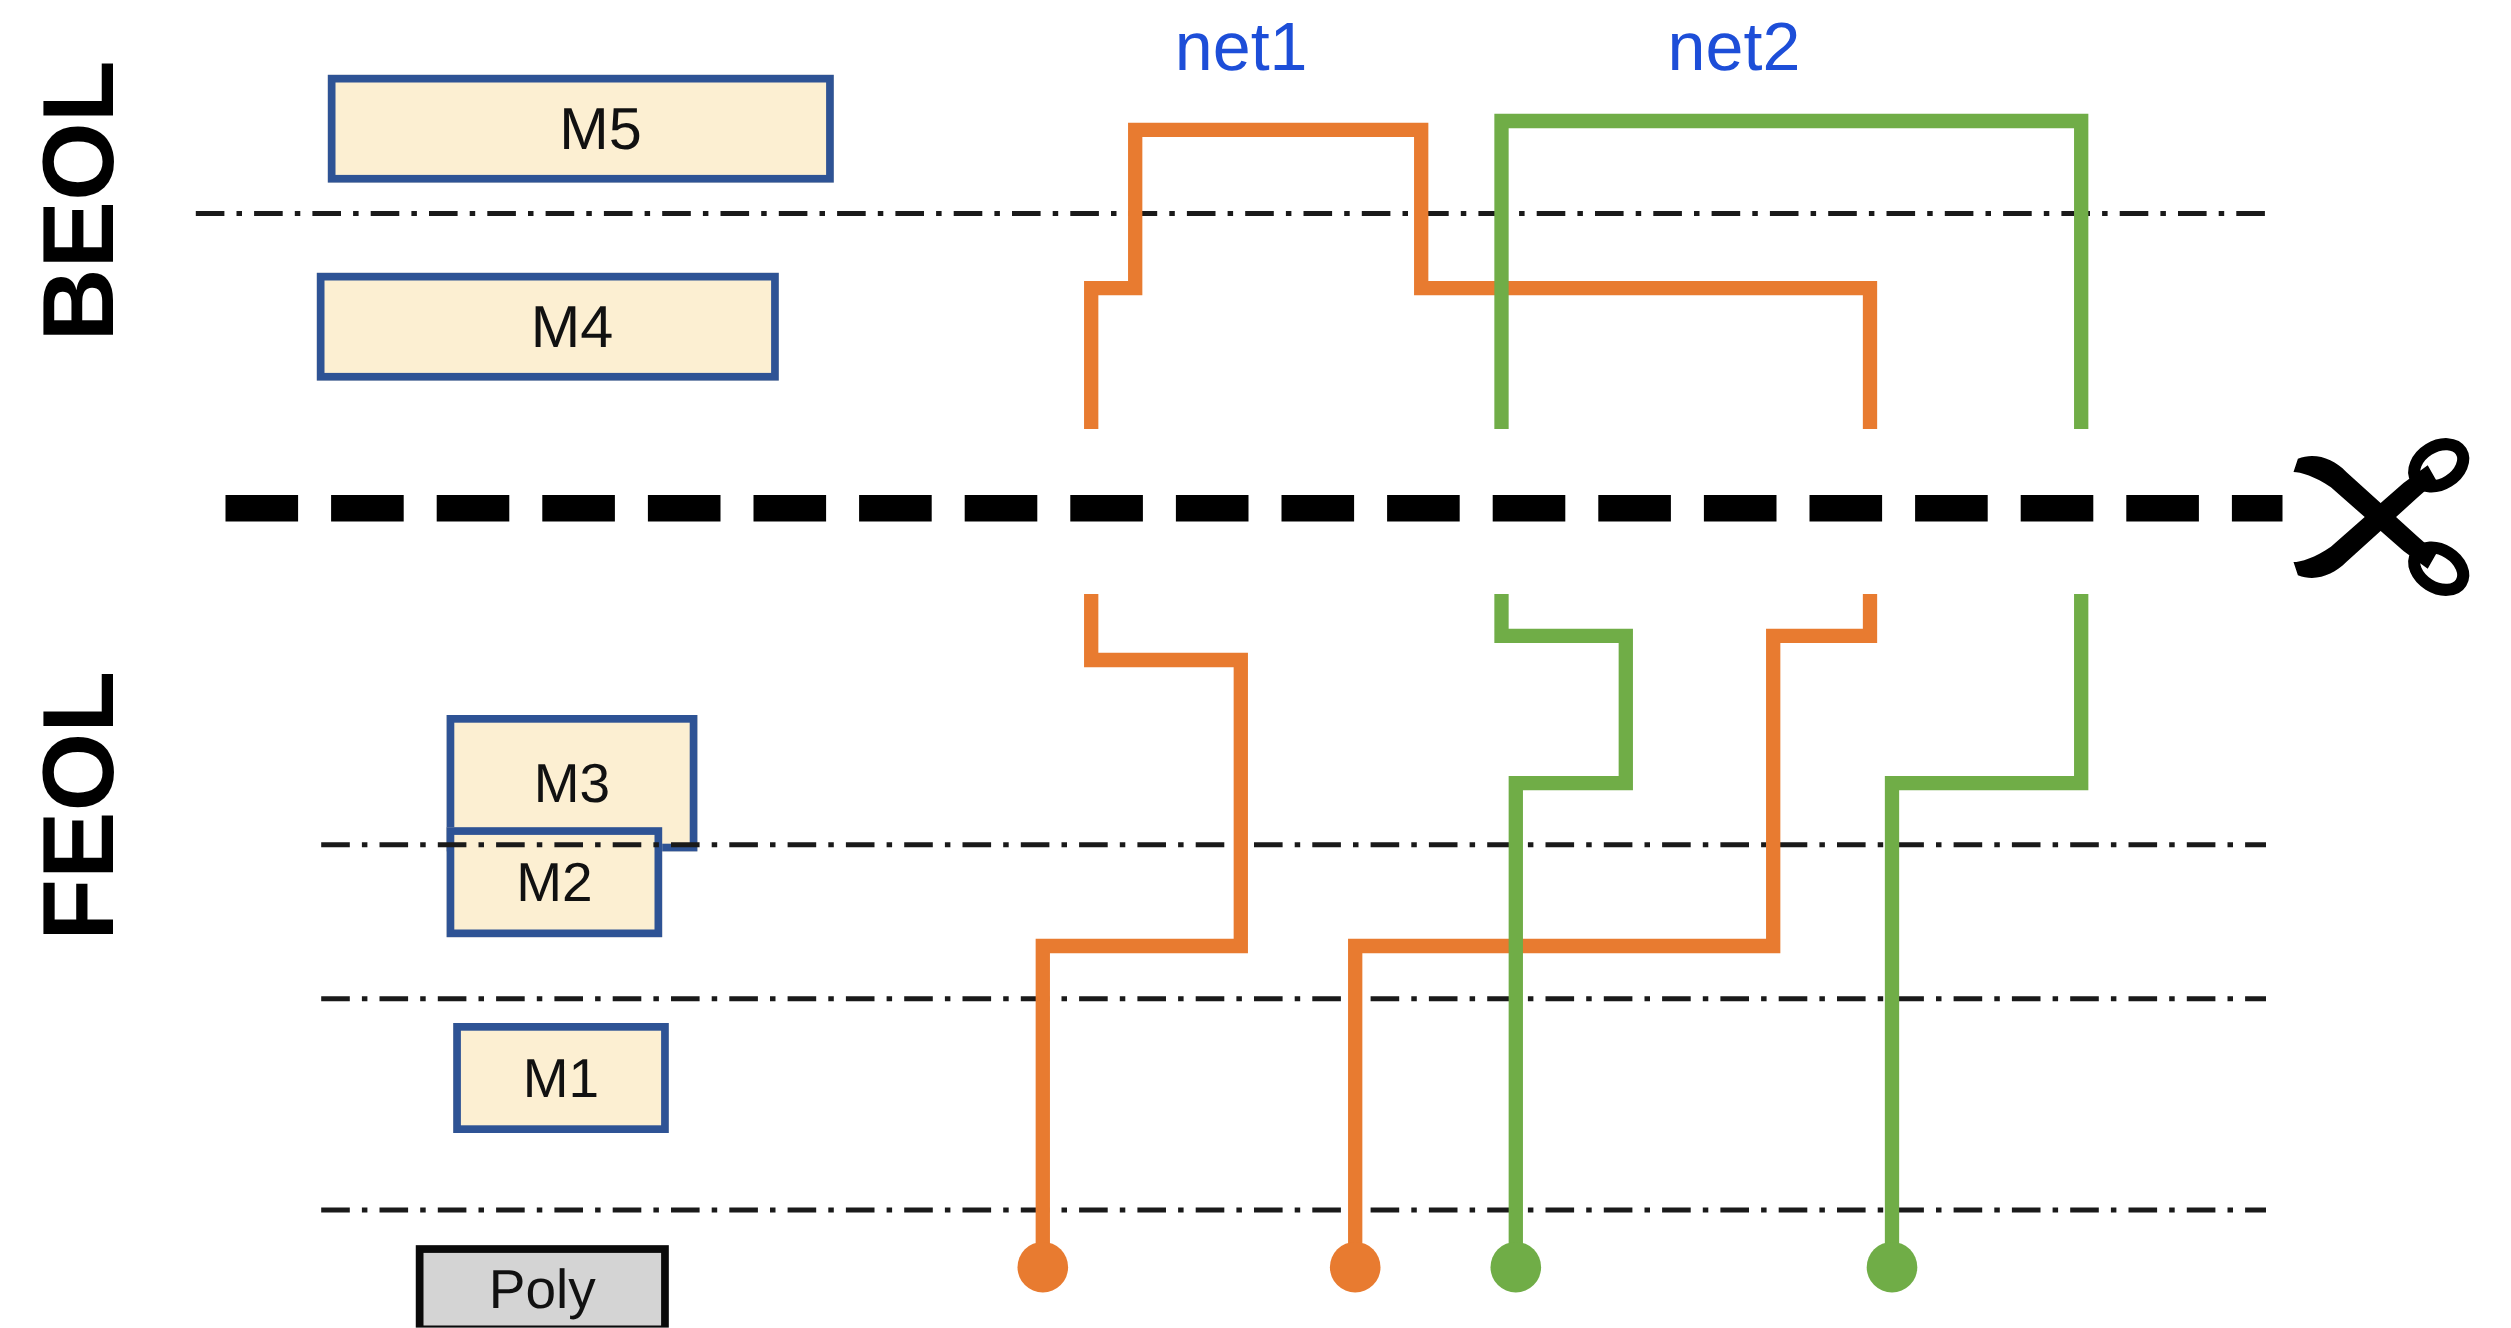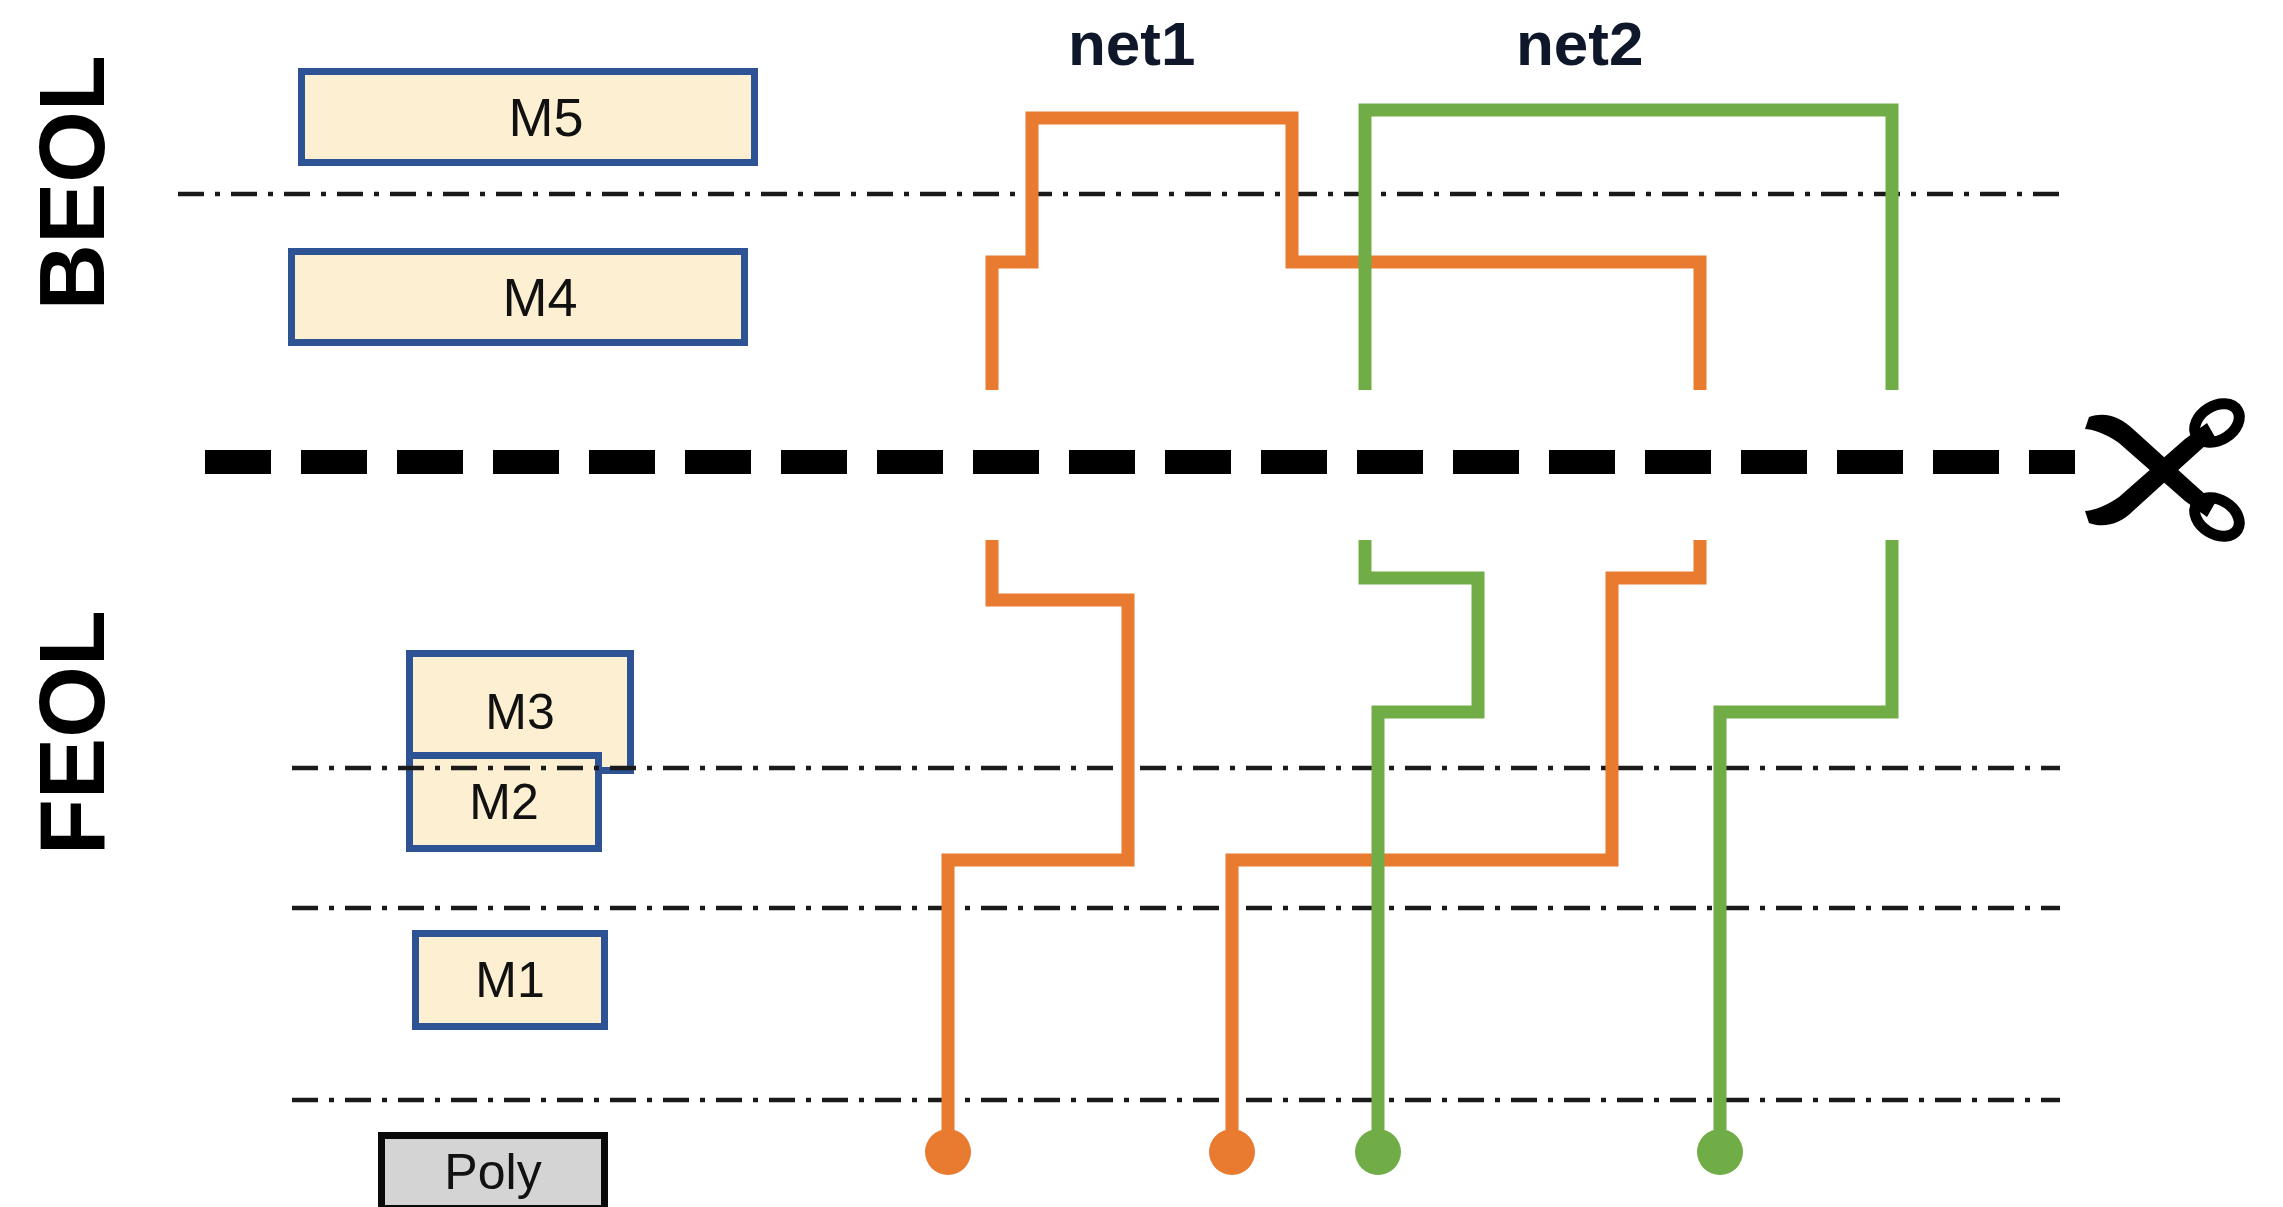--- a/index.html
+++ b/index.html
@@ -58,8 +58,8 @@
   .net-label {
     position: absolute;
     font-family: "Liberation Sans", sans-serif;
-    color: #0f172a;
-    font-weight: 700;
+    color: #1d4ed8;
+    font-weight: 400;
     white-space: nowrap;
   }
 </style>

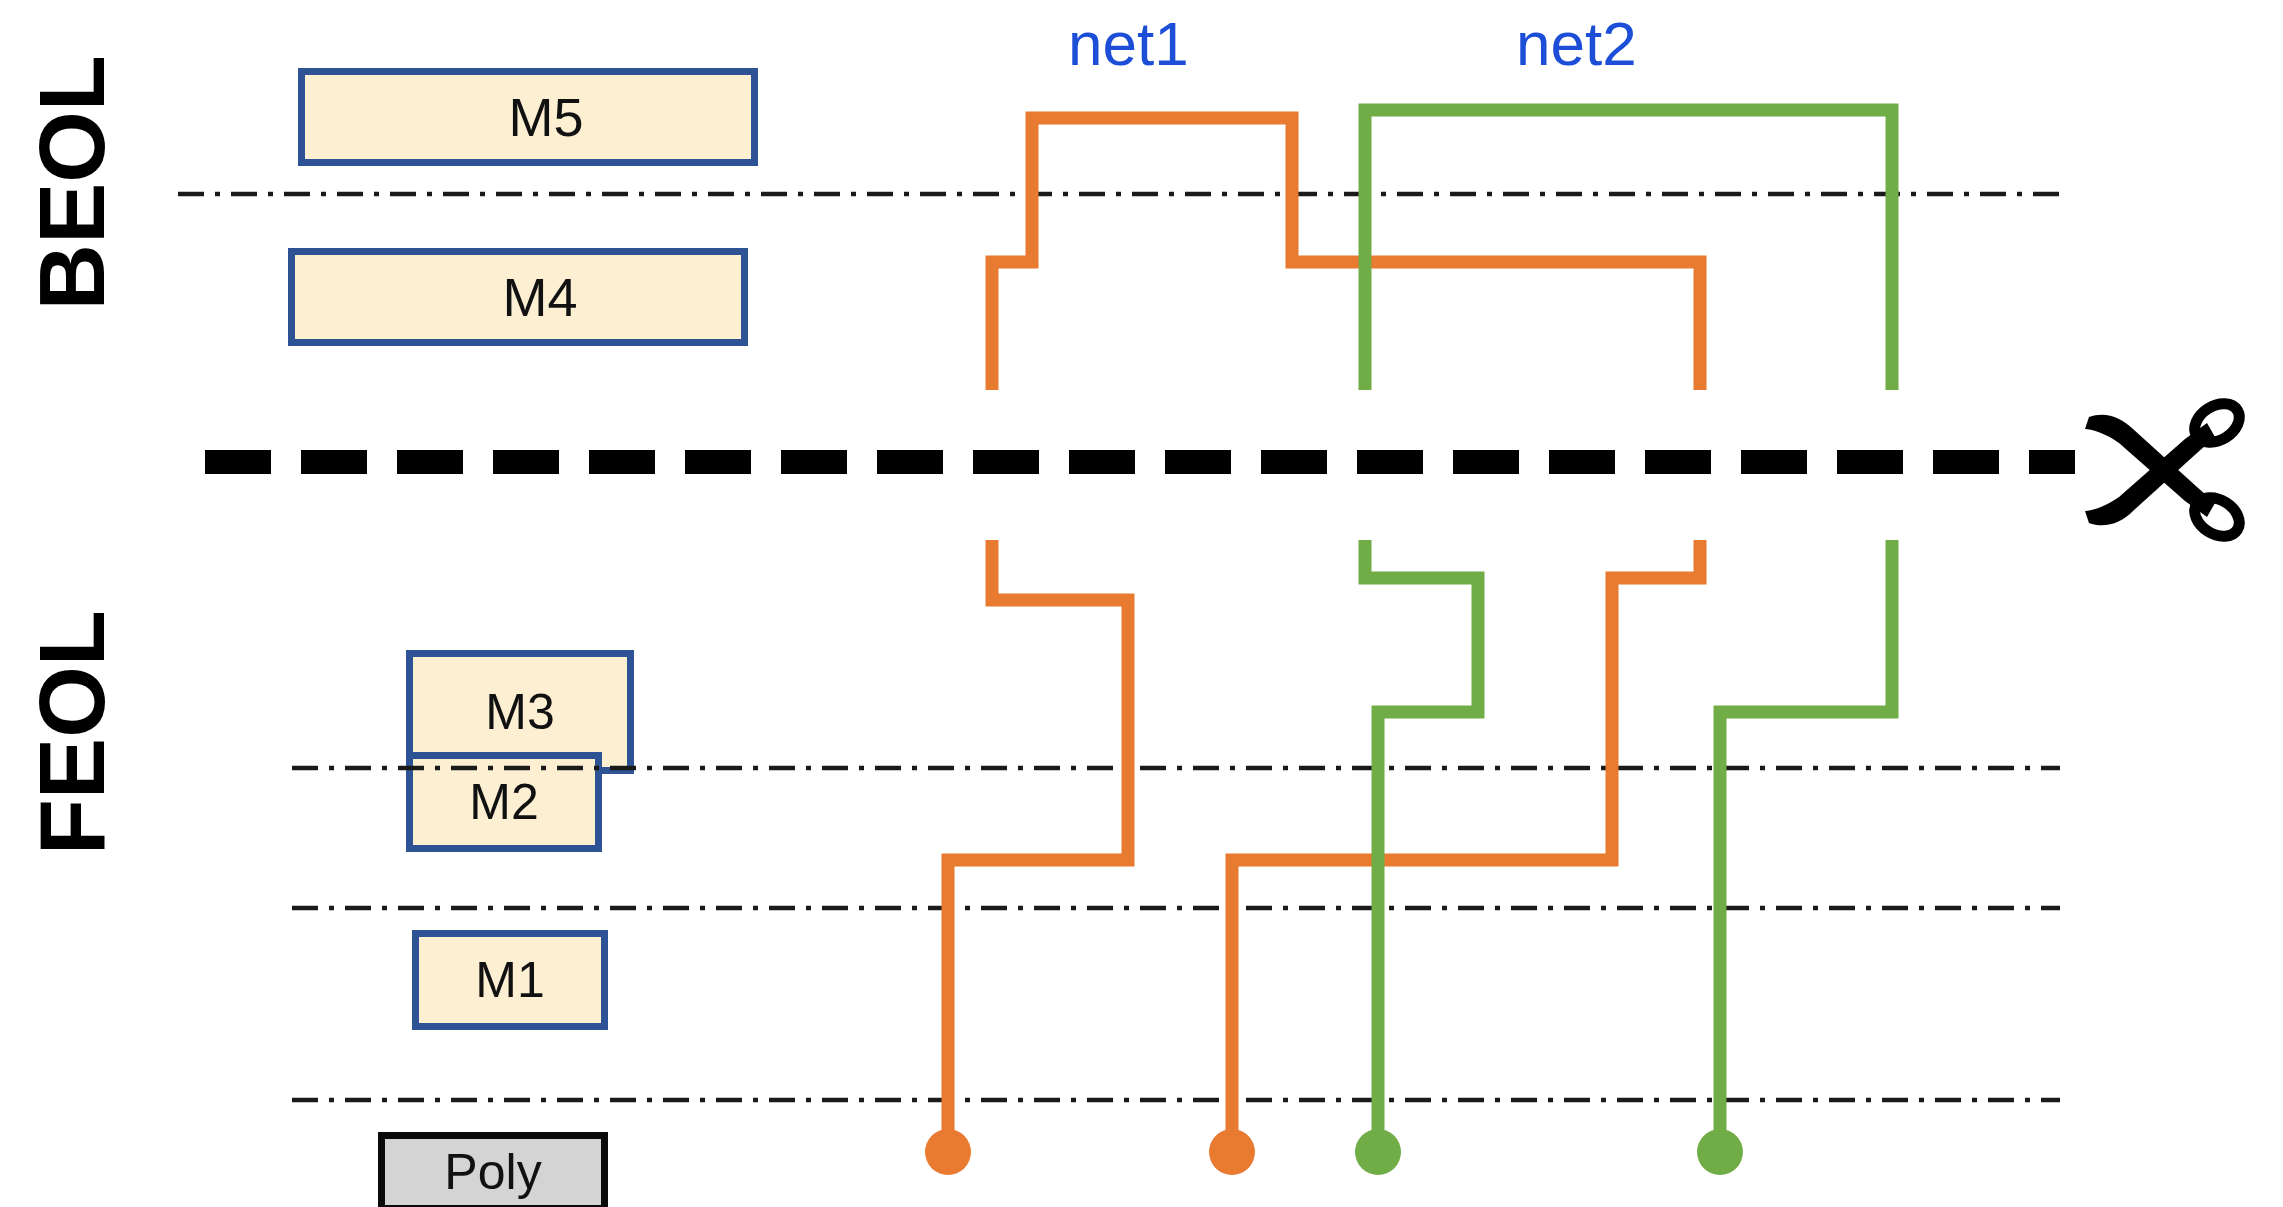--- a/index.html
+++ b/index.html
@@ -74,7 +74,7 @@
   <div class="layer-box" id="box-m5" style="left: 298px; top: 68px; width: 460px; height: 98px; font-size: 54px; background: rgb(252, 239, 210); border-color: rgb(46, 83, 149); padding-left: 36px;">
     <span>M5</span>
   </div>
-  <div class="layer-box" id="box-m4" style="left: 288px; top: 248px; width: 460px; height: 98px; font-size: 54px; background: rgb(252, 239, 210); border-color: rgb(46, 83, 149); padding-left: 44px;">
+  <div class="layer-box" id="box-m4" style="left: 288px; top: 248px; width: 420px; height: 98px; font-size: 54px; background: rgb(252, 239, 210); border-color: rgb(46, 83, 149); padding-left: 44px;">
     <span>M4</span>
   </div>
   <div class="layer-box" id="box-m3" style="left: 406px; top: 650px; width: 228px; height: 124px; font-size: 50px; background: rgb(252, 239, 210); border-color: rgb(46, 83, 149);">

